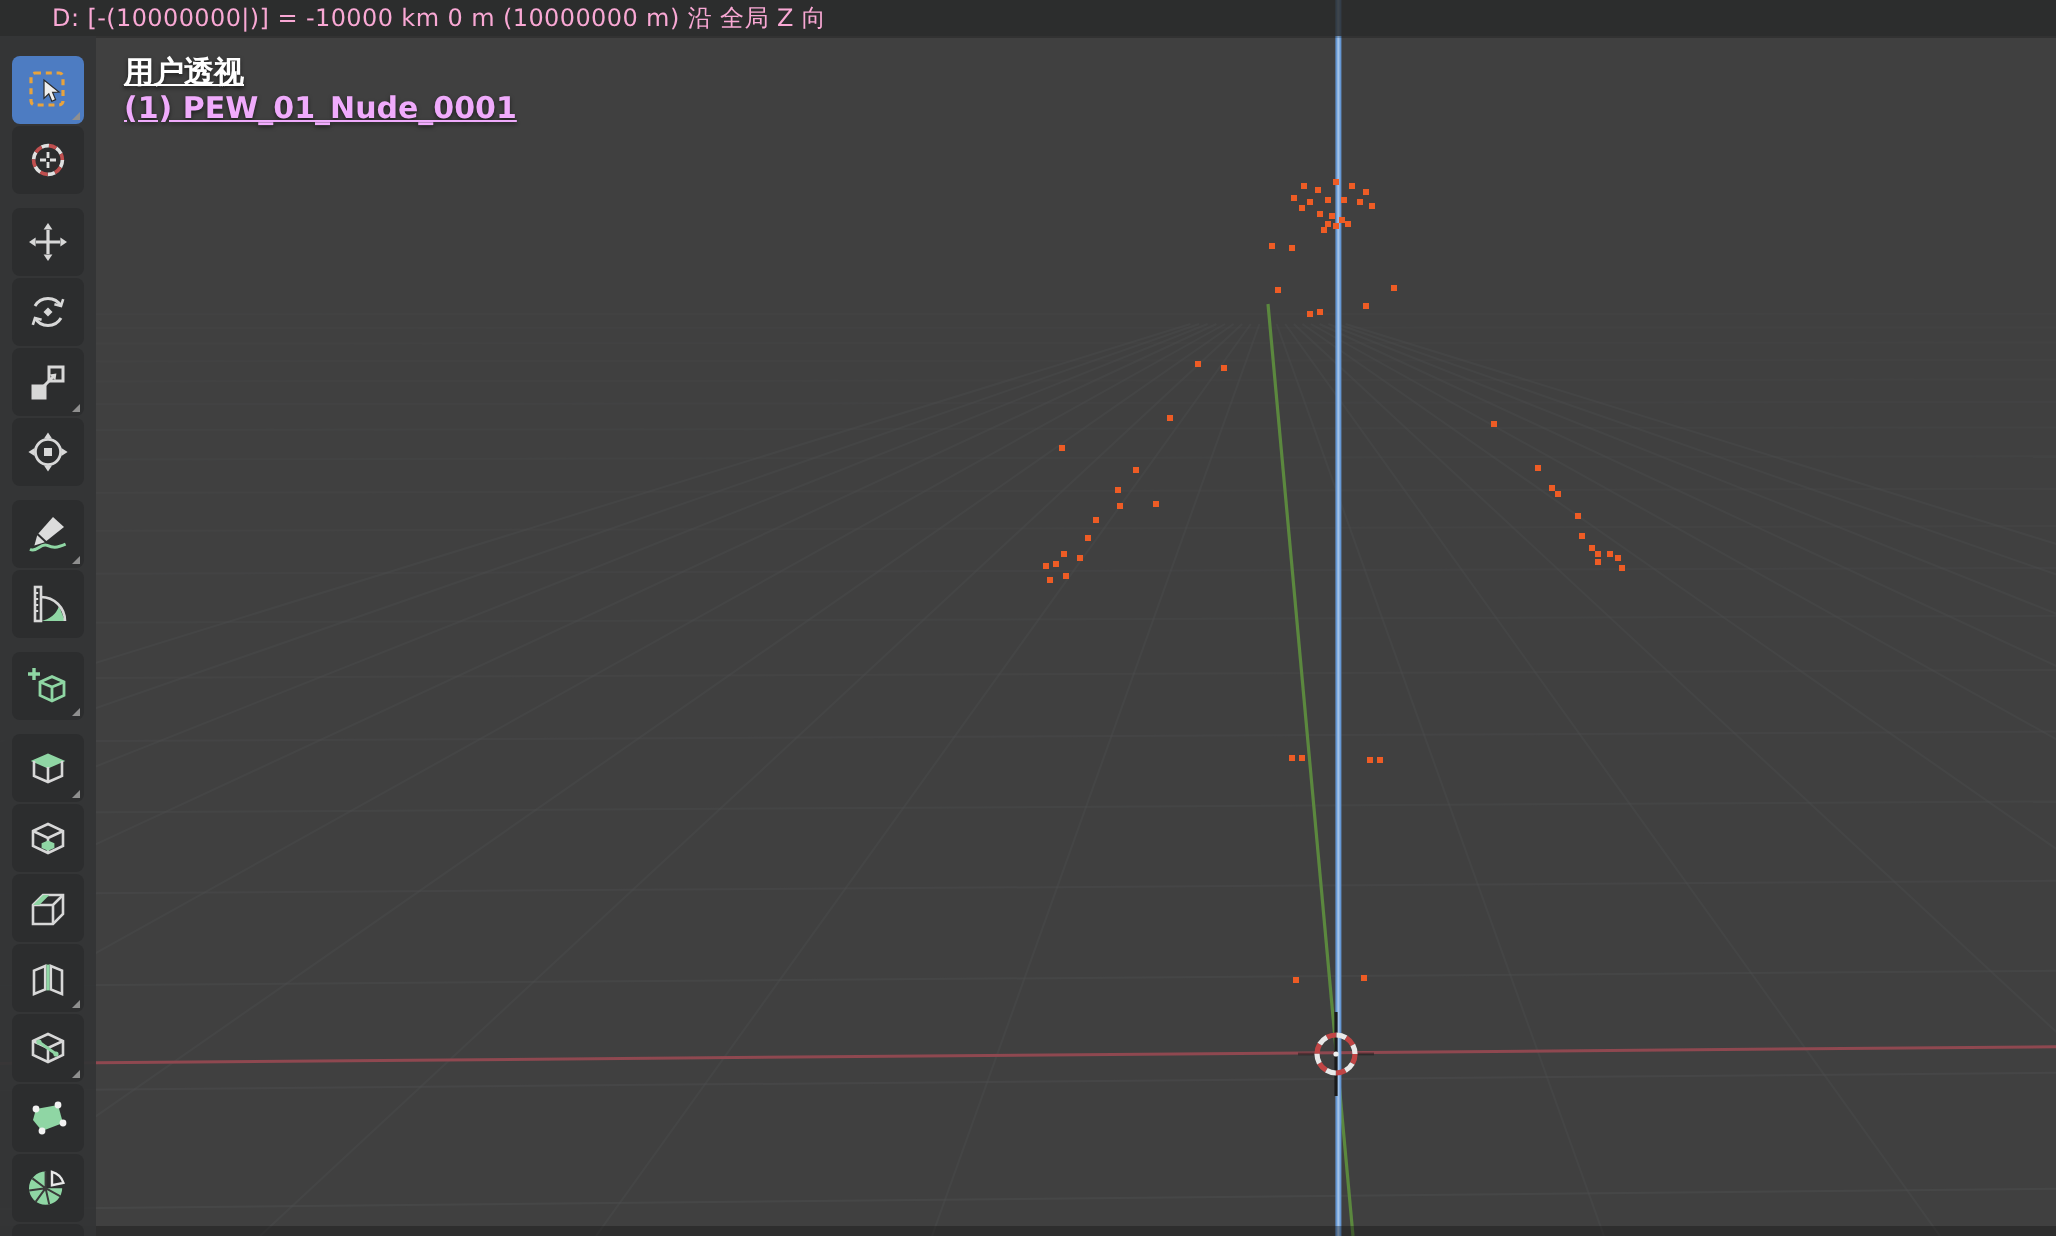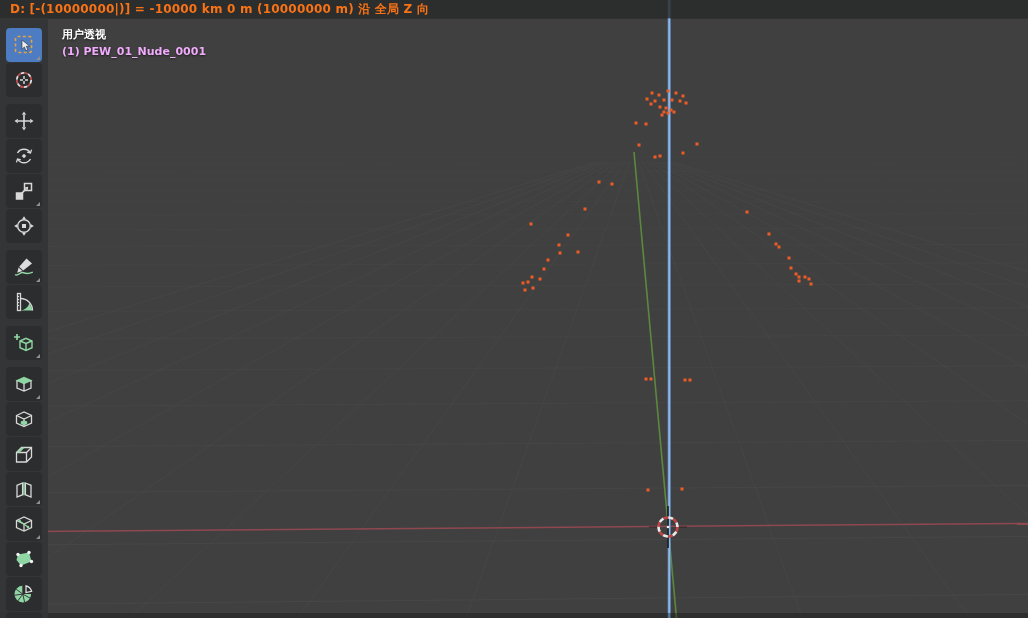--- a/index.html
+++ b/index.html
@@ -16,8 +16,8 @@
     display:flex;align-items:center;
   }
   .topbar .status{
-    color:#f97316;font-size:12px;line-height:18px;padding-left:10px;
-    white-space:pre;letter-spacing:.2px;font-weight:bold;
+    color:#f9a8d4;font-size:12px;line-height:18px;padding-left:26px;
+    white-space:pre;letter-spacing:.2px;
   }
   .bottomstrip{
     position:absolute;left:0;right:0;bottom:0;height:5px;z-index:2;

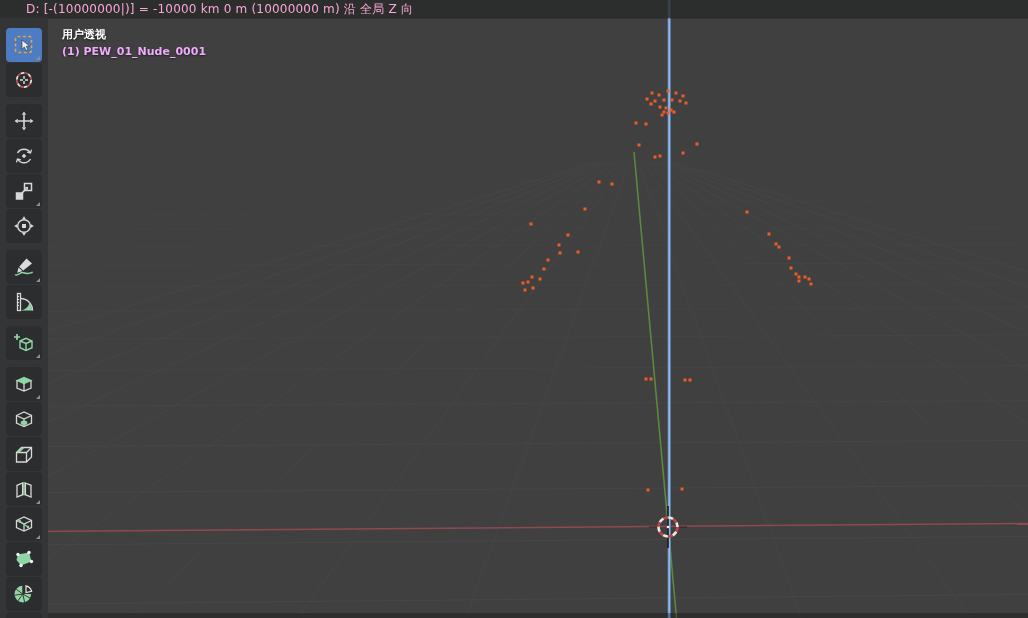--- a/index.html
+++ b/index.html
@@ -43,8 +43,8 @@
   }
   .vplabel{
     position:absolute;left:62px;z-index:2;color:#ffffff;
-    font-size:11px;font-weight:700;
-    text-shadow:0 1px 2px rgba(0,0,0,.55);white-space:pre;
+    font-size:15px;font-weight:700;
+    text-shadow:0 1px 2px rgba(0,0,0,.55);white-space:pre;text-decoration:underline;
   }
   .vplabel.primary{top:27px}
   .vplabel.secondary{top:45px;color:#f0abfc}

